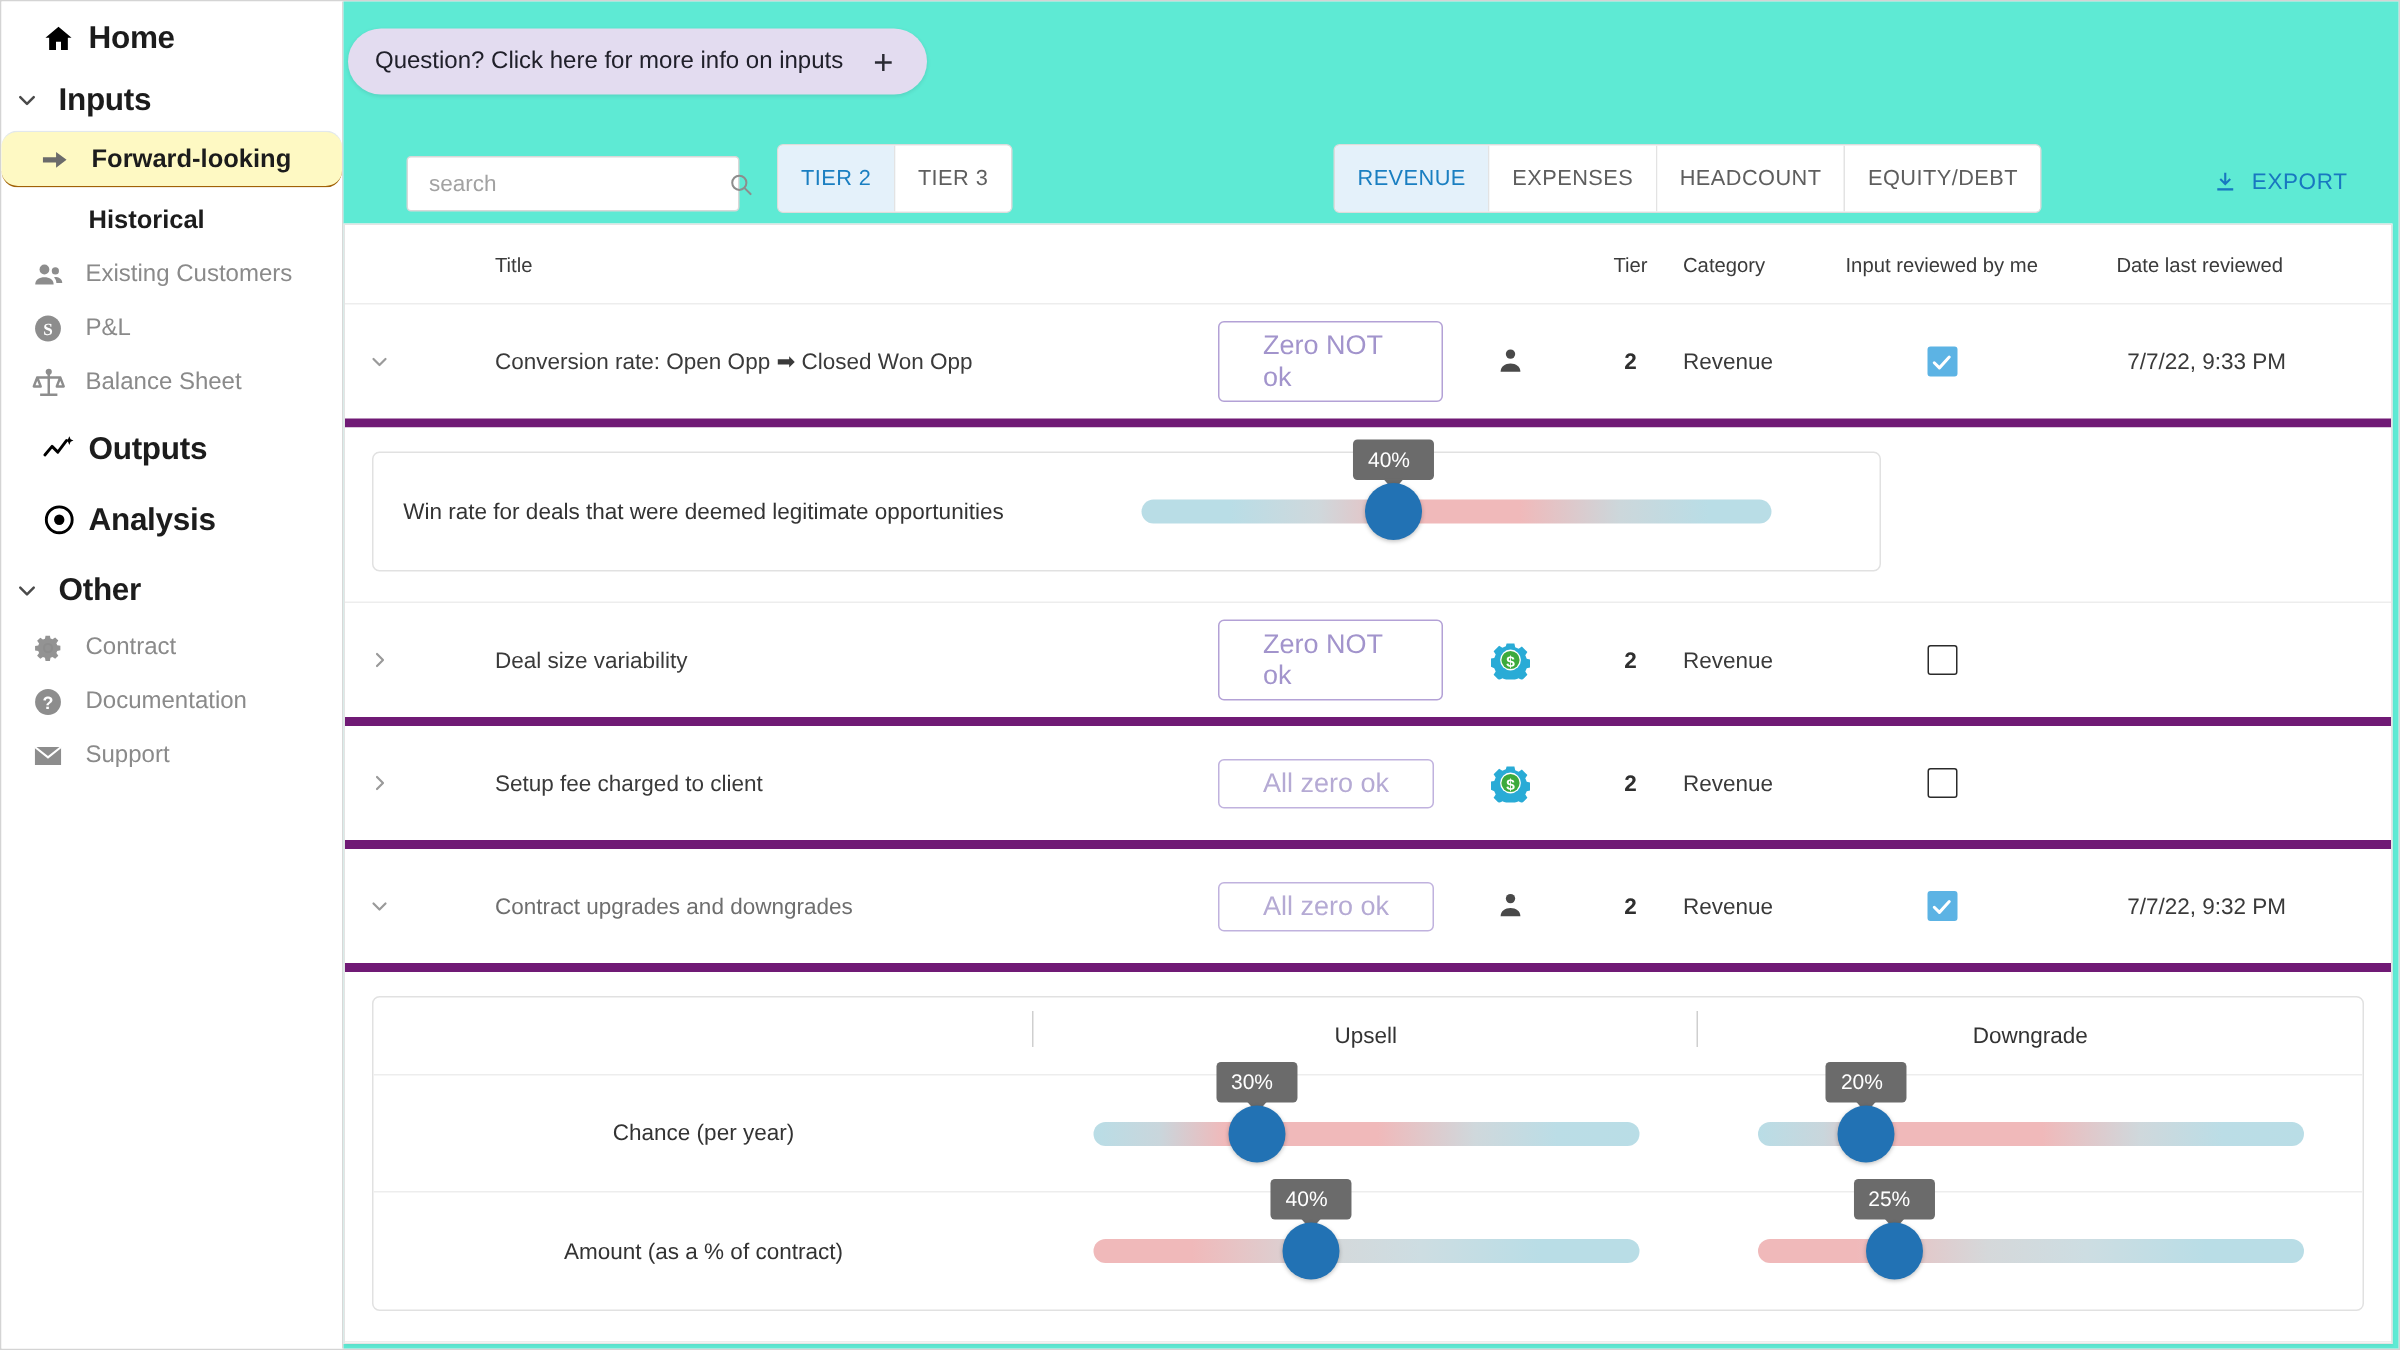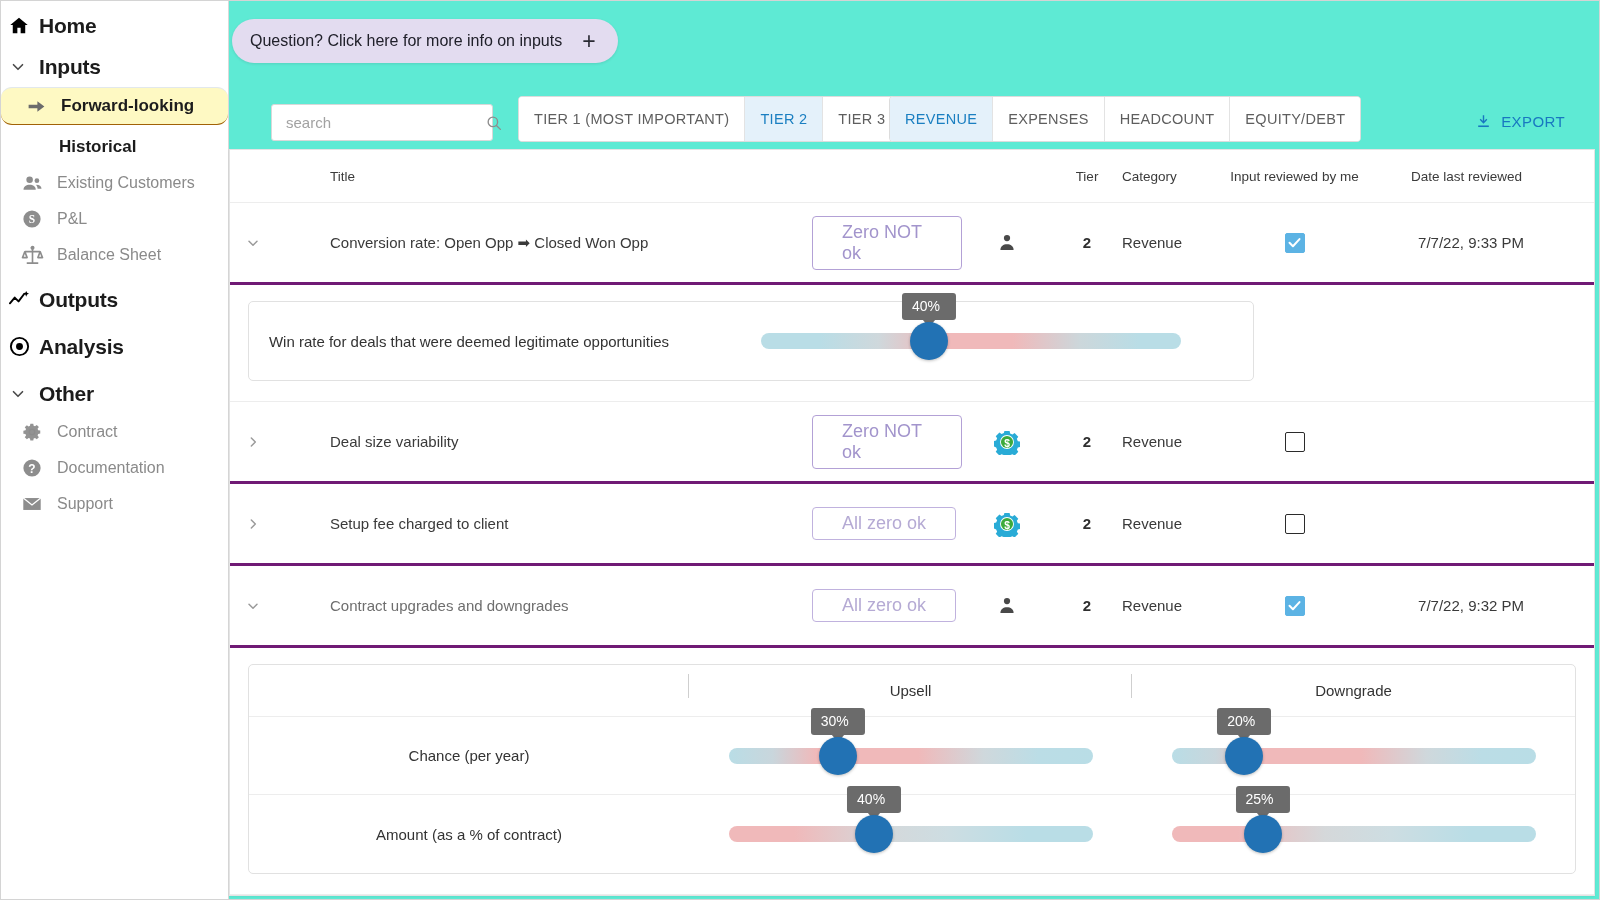--- a/index.html
+++ b/index.html
@@ -34,7 +34,7 @@
     display: flex;
     align-items: center;
     height: 41px;
-    padding-left: 6px;
+    padding-left: 26px;
     gap: 8px;
   }
   .nav-section .sec-label {

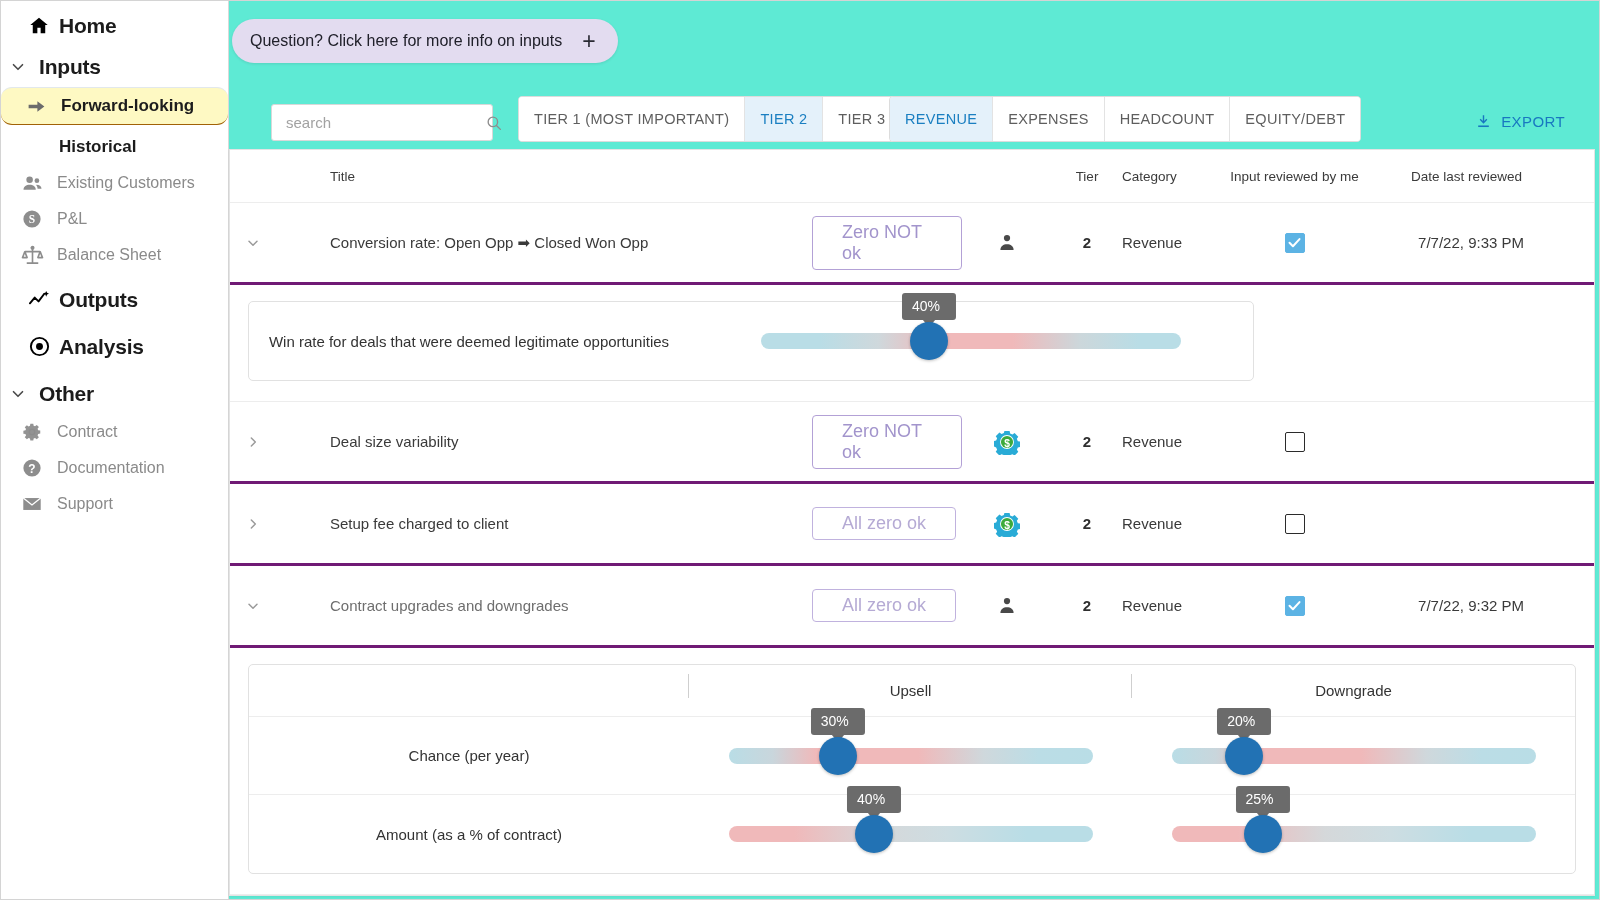--- a/index.html
+++ b/index.html
@@ -560,7 +560,6 @@
       </div>
 
       <div class="tabgroup" id="tabgroup-tier">
-        <div class="tab">TIER 1 (MOST IMPORTANT)</div>
         <div class="tab active">TIER 2</div>
         <div class="tab">TIER 3</div>
       </div>

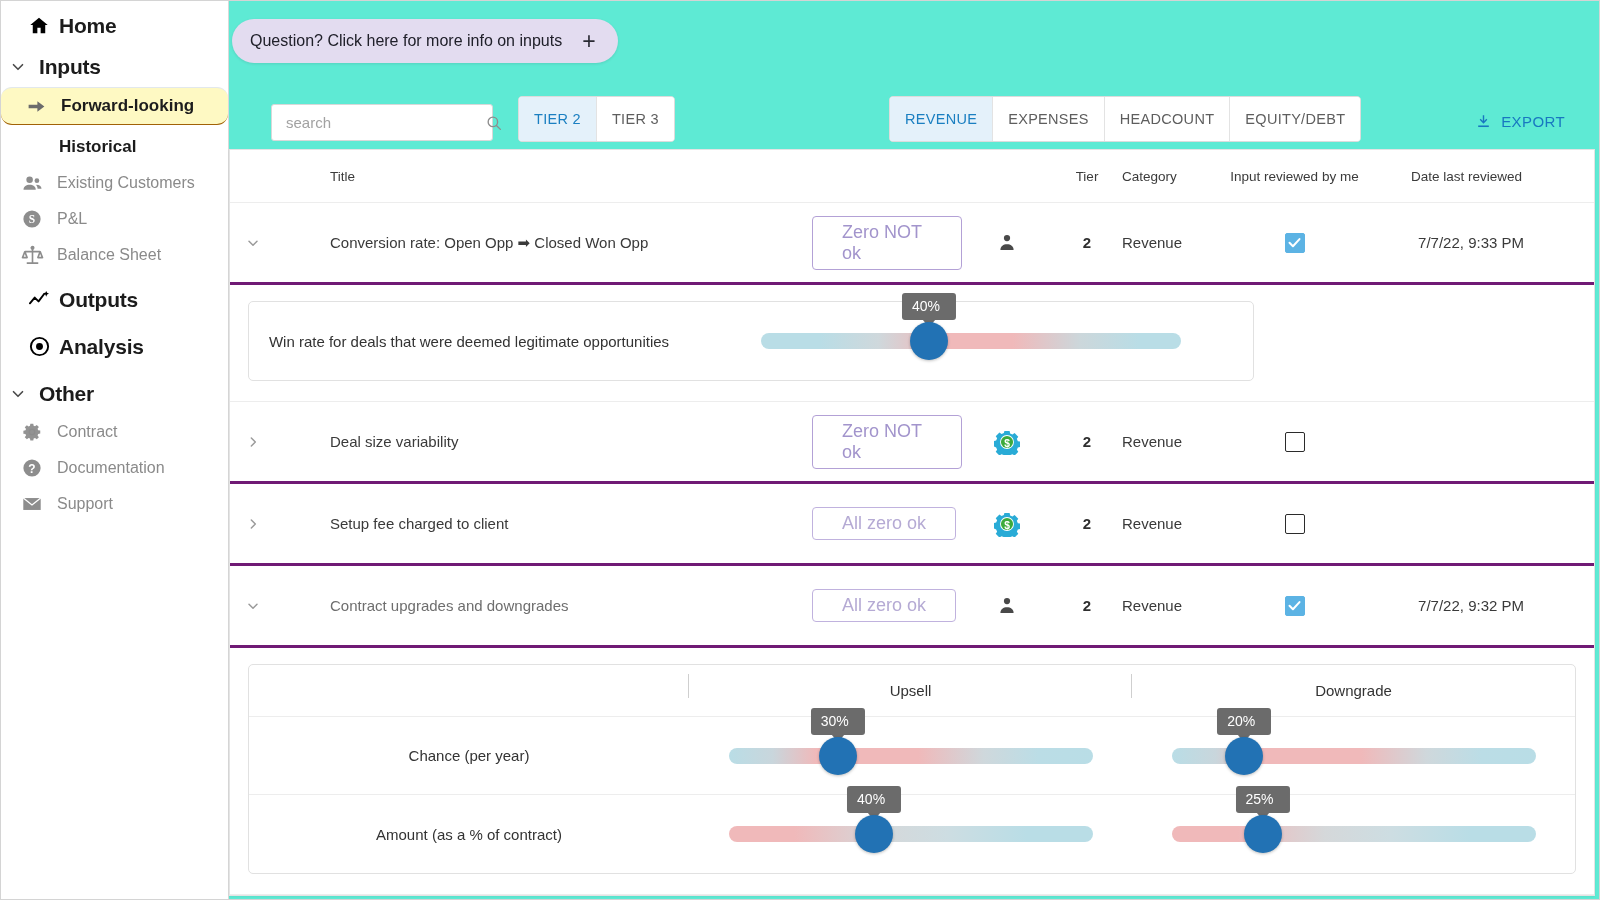--- a/index.html
+++ b/index.html
@@ -226,7 +226,7 @@
     display: flex;
     align-items: center;
     min-height: 82px;
-    border-bottom: 3px solid #701a75;
+    border-bottom: 6px solid #701a75;
   }
 
   

